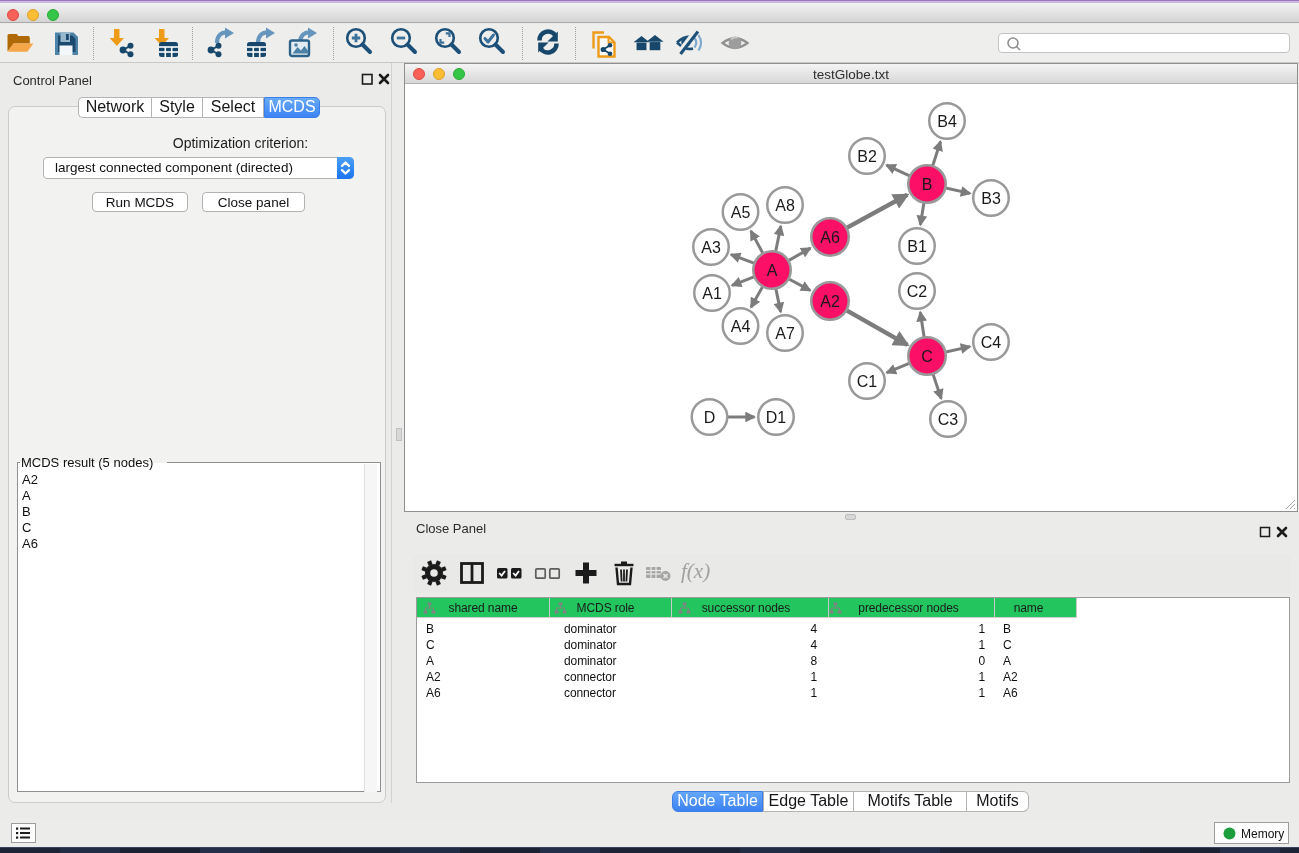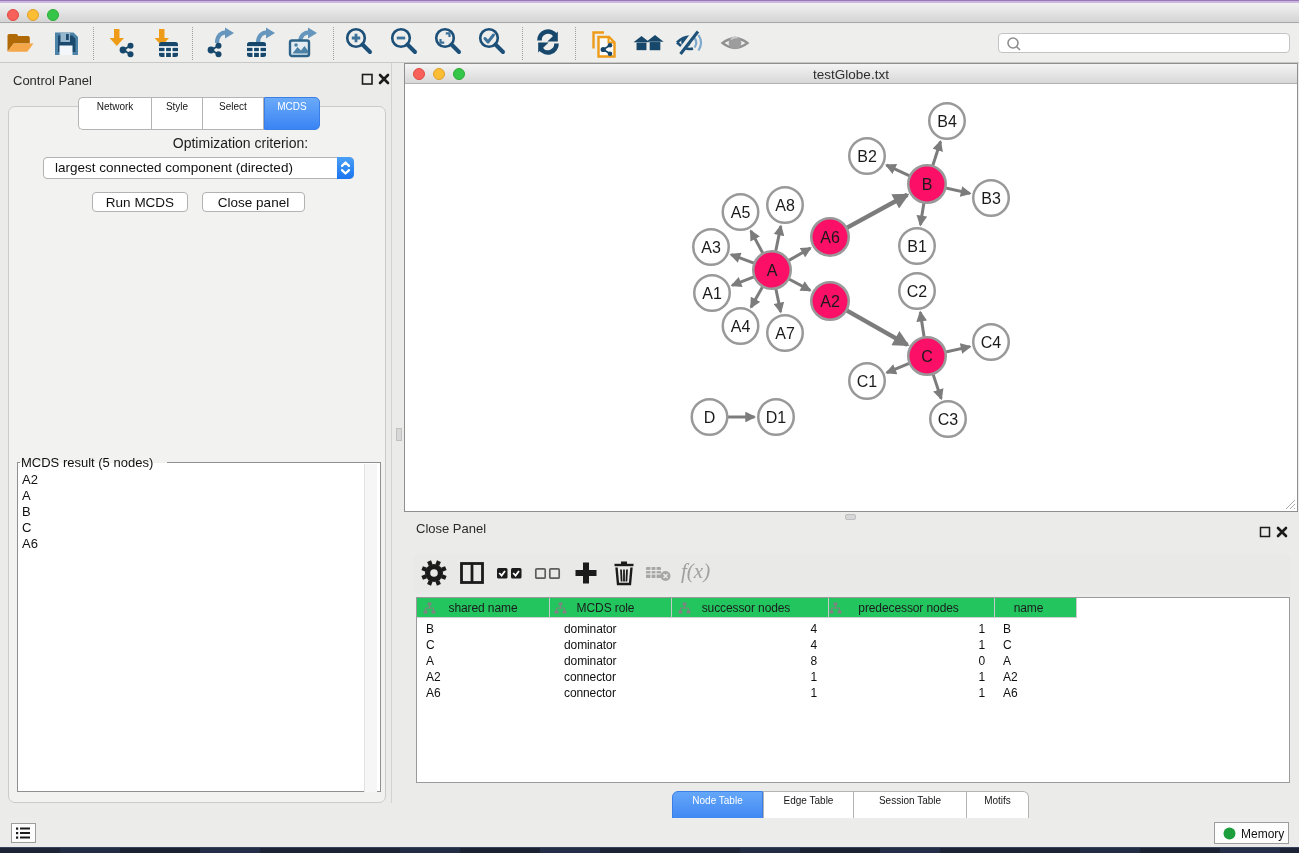--- a/index.html
+++ b/index.html
@@ -27,8 +27,8 @@
   #cp-title { left:13px; top:73px; font-size:13px; color:#2b2b2b; }
   #cp-box { left:8px; top:106px; width:378px; height:697px; background:#f2f2f1;
      border:1px solid #cbcbca; border-radius:7px; }
-  .seg { position:absolute; height:33px; background:#fff; border:1px solid #b4b4b4;
-     font-size:10px; color:#161616; text-align:center; line-height:17px; }
+  .seg { position:absolute; height:21px; background:#fff; border:1px solid #b4b4b4;
+     font-size:16px; color:#161616; text-align:center; line-height:17px; }
   .seg.sel { background:linear-gradient(#6aaaf9,#3a84f4); color:#fff; border-color:#3a7fe8; }
   #opt-label { left:0px; top:135px; width:393px; text-align:center; font-size:14px; color:#1c1c1c;margin-left:44px; }
   #dd { left:43px; top:157px; width:311px; height:22px; background:#fff;

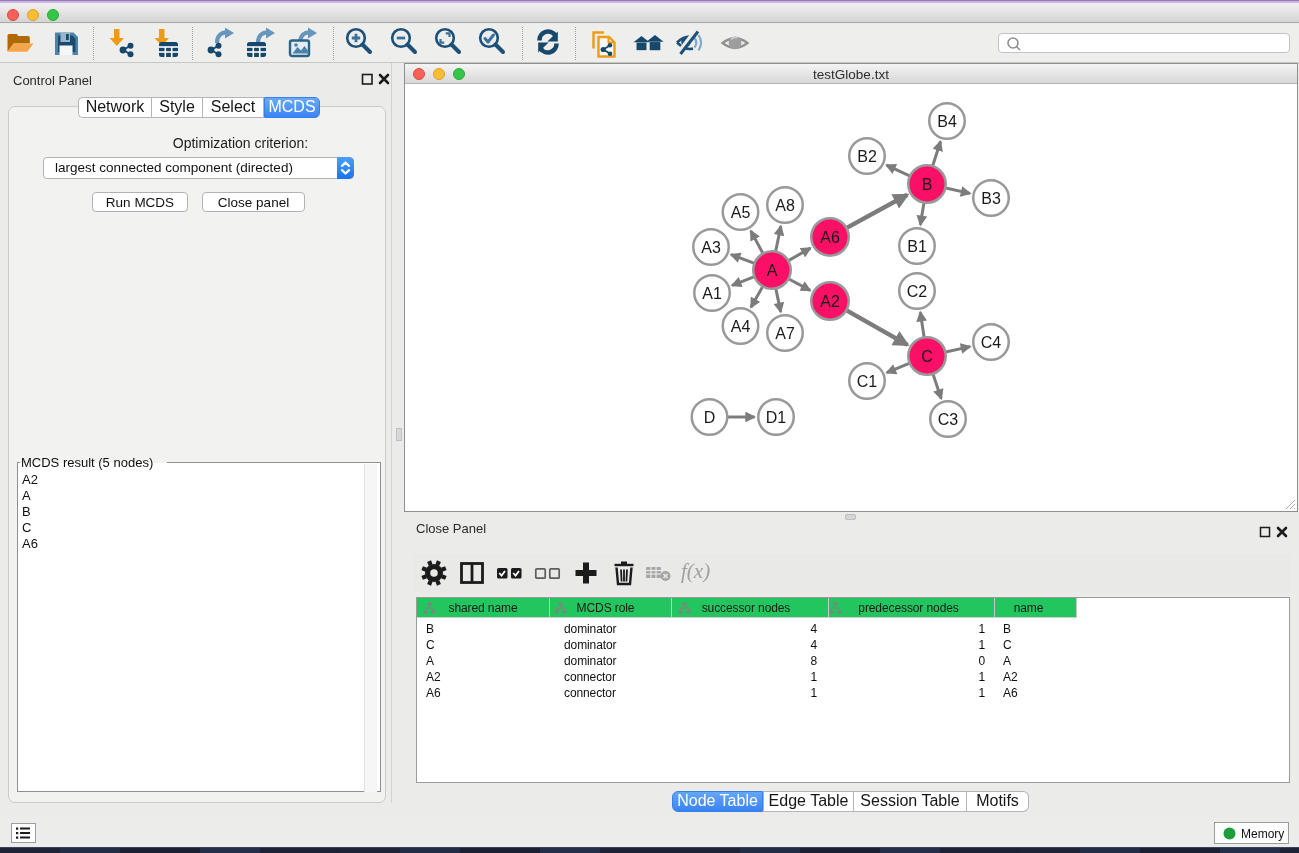--- a/index.html
+++ b/index.html
@@ -435,7 +435,7 @@
 
 <div class="seg" style="left:672px; top:791px; width:91px; border-radius:6px 0 0 6px; background:linear-gradient(#65a7f9,#3a82f2); color:#fff; border-color:#3a7fe8;">Node Table</div>
 <div class="seg" style="left:763px; top:791px; width:91px;">Edge Table</div>
-<div class="seg" style="left:854px; top:791px; width:113px; border-left:none;">Session Table</div>
+<div class="seg" style="left:854px; top:791px; width:113px; border-left:none;">Motifs Table</div>
 <div class="seg" style="left:967px; top:791px; width:62px; border-radius:0 6px 6px 0; border-left:none;">Motifs</div>
 
 <div class="abs" id="statusbar">

